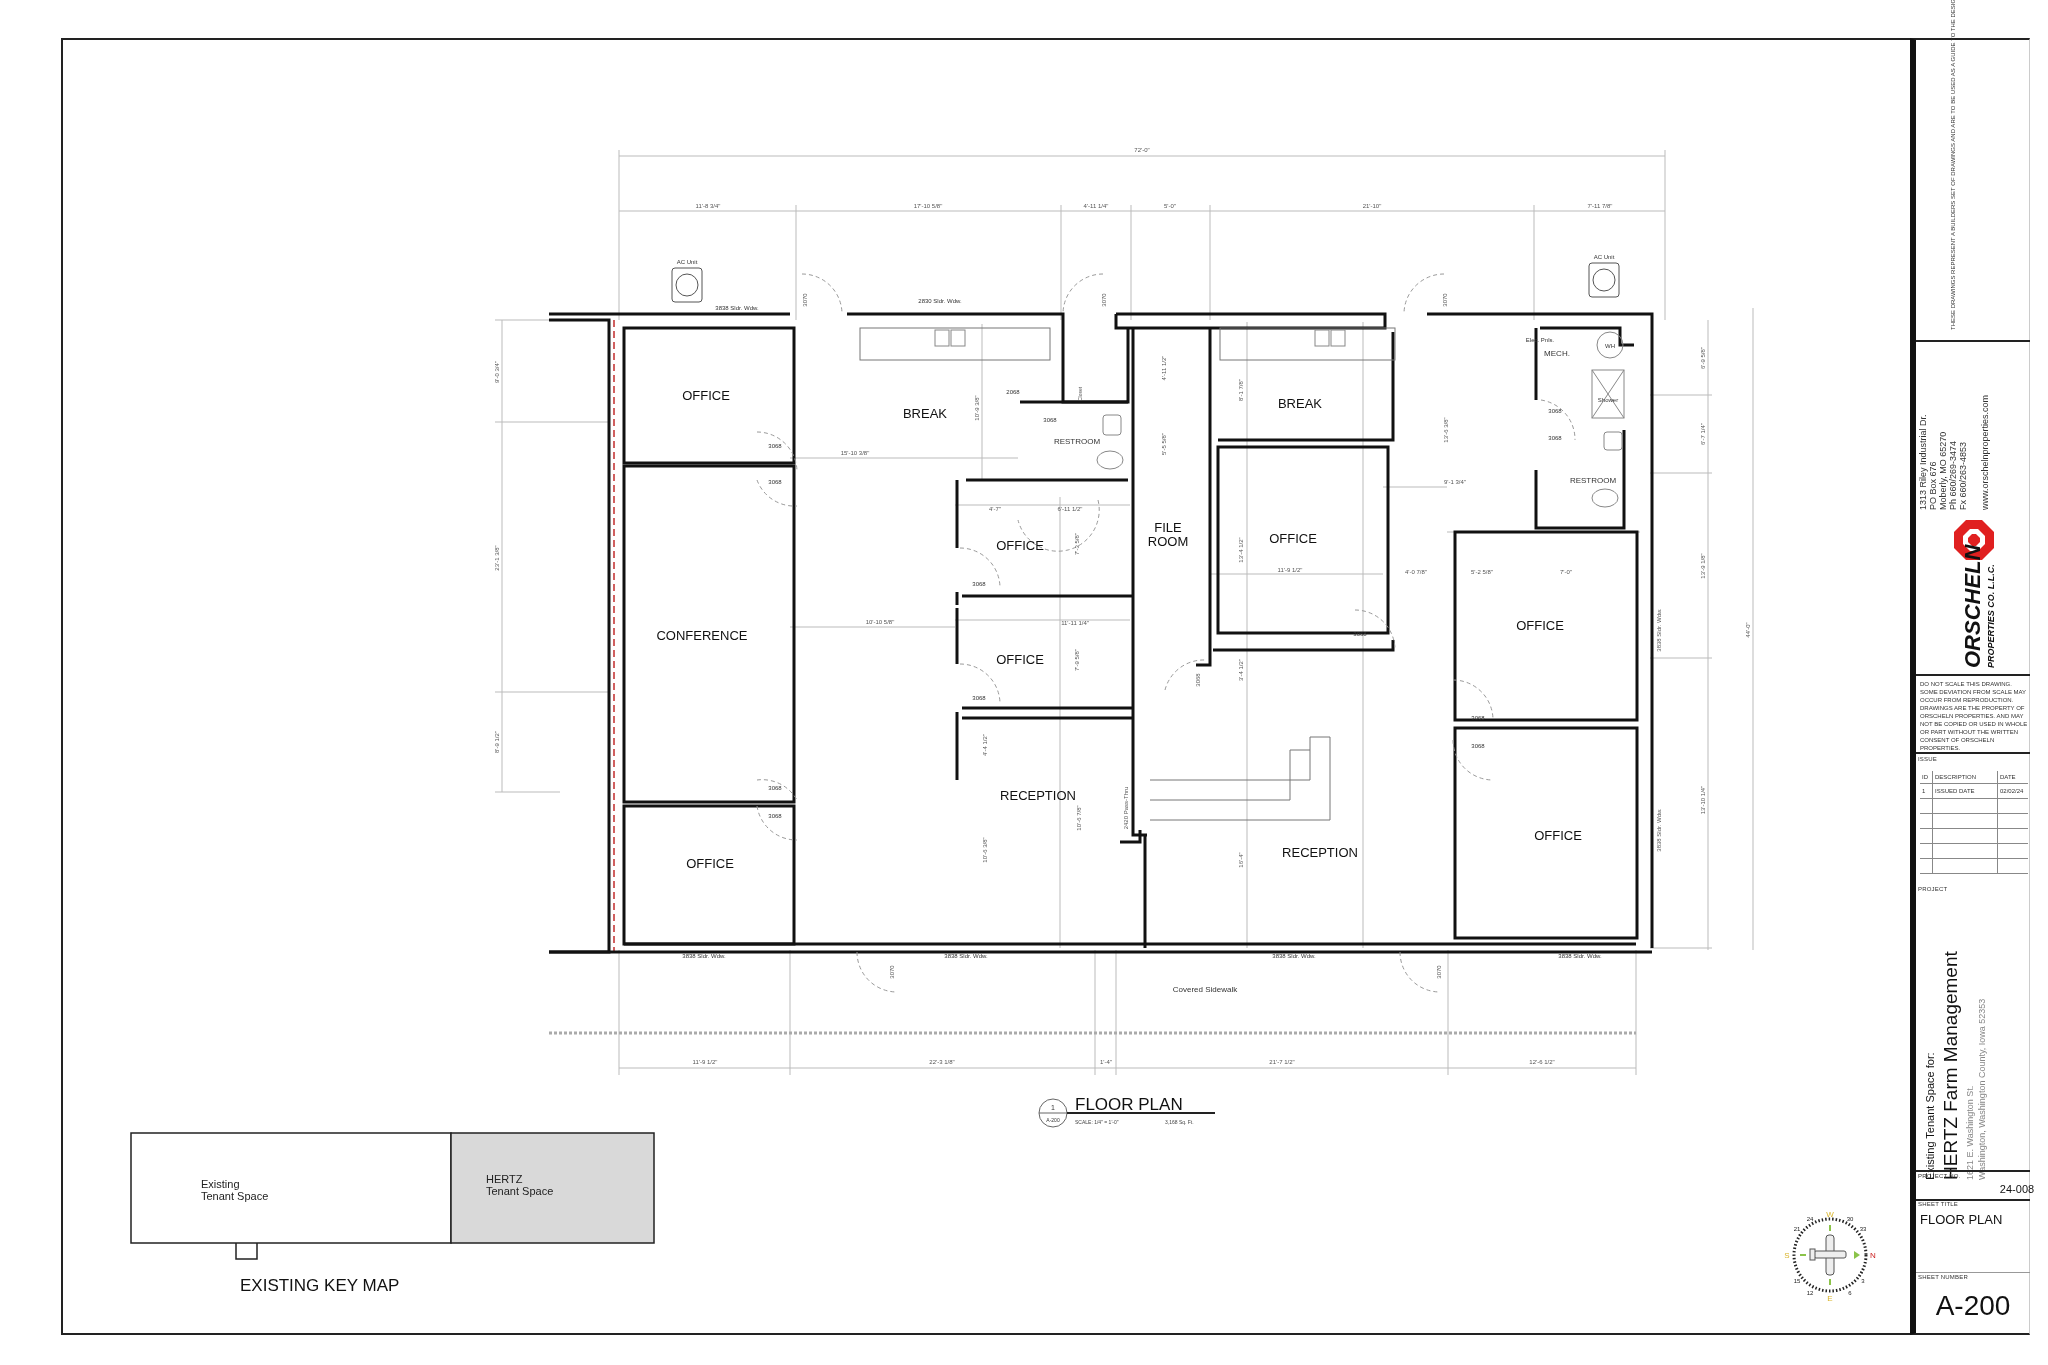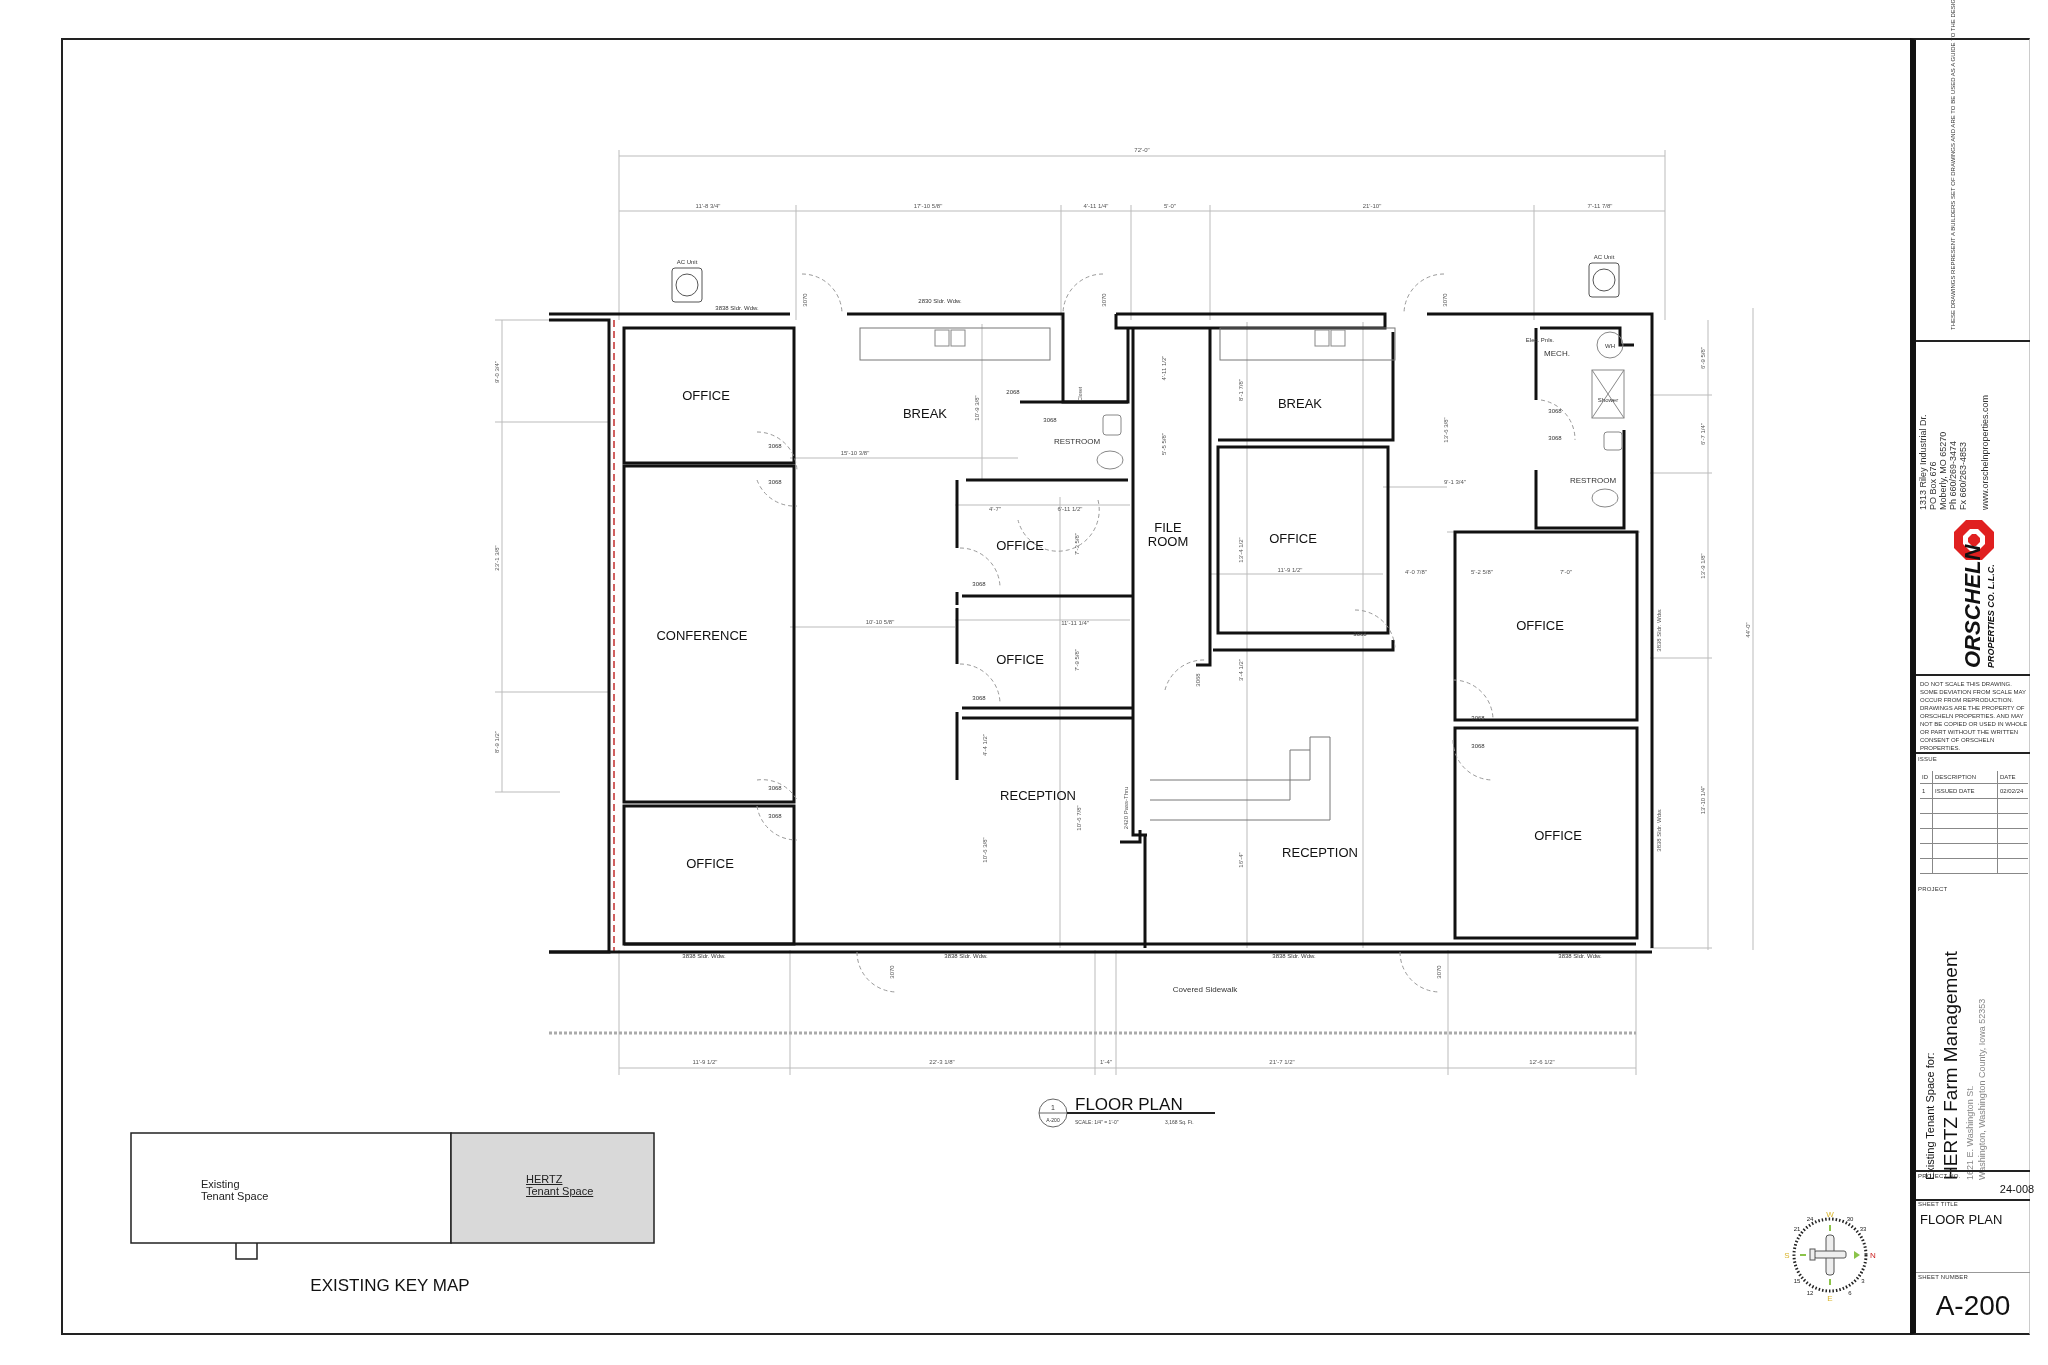--- a/index.html
+++ b/index.html
@@ -298,7 +298,7 @@
   <div>Existing</div>
   <div>Tenant Space</div>
 </div>
-<div class="abs keymap-label" style="left:526px;top:1173px;width:110px;text-decoration:underline;">
+<div class="abs keymap-label" style="left:486px;top:1173px;width:110px;">
   <div>HERTZ</div>
   <div>Tenant Space</div>
 </div>

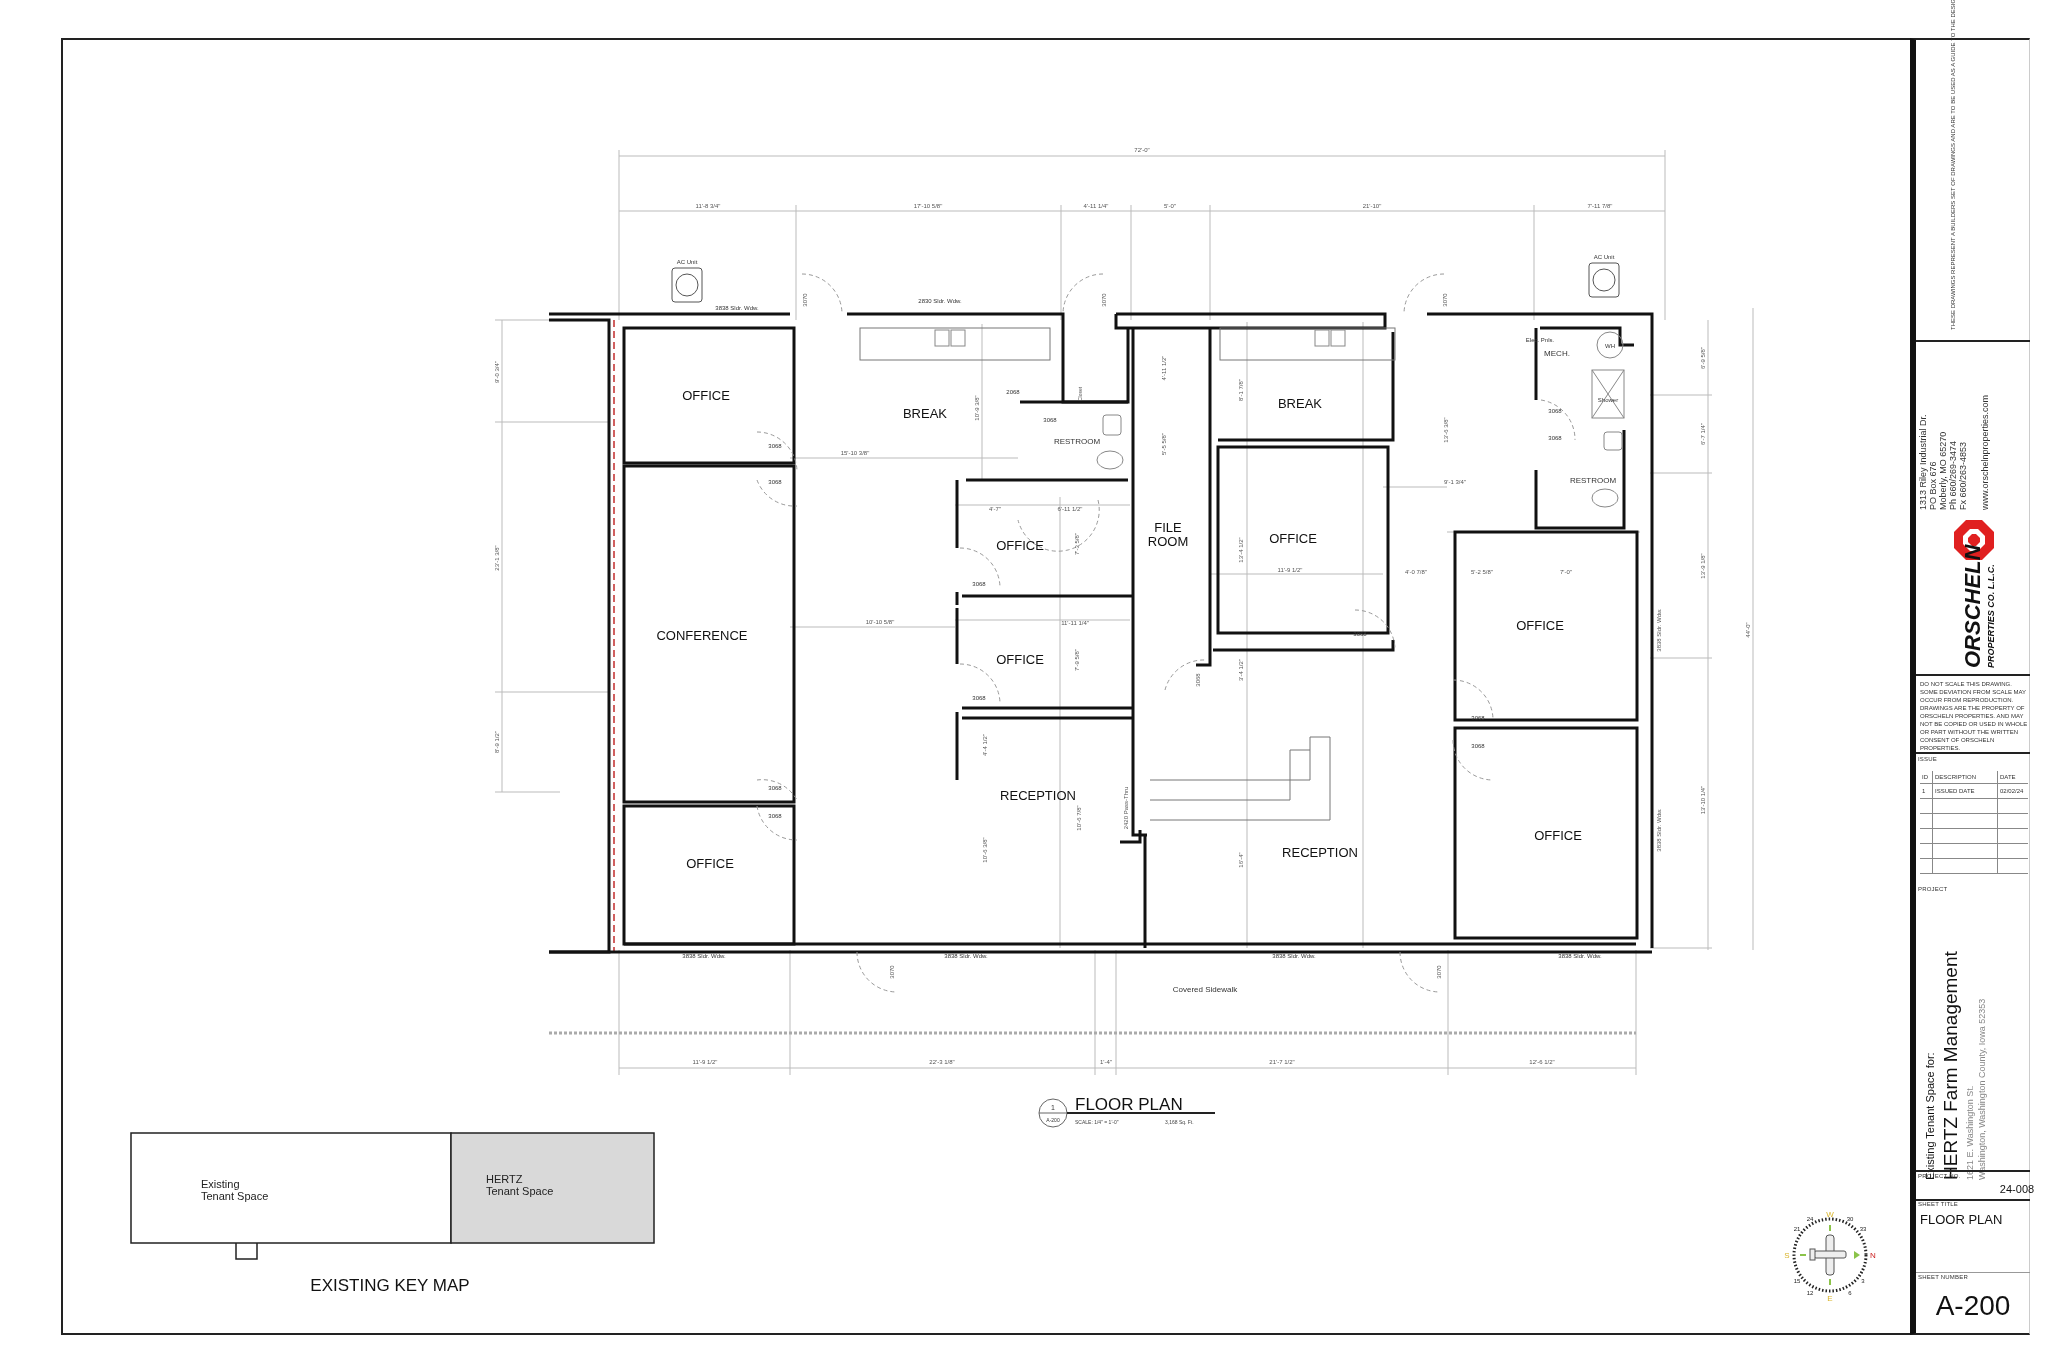--- a/index.html
+++ b/index.html
@@ -302,7 +302,7 @@
   <div>HERTZ</div>
   <div>Tenant Space</div>
 </div>
-<div class="abs" style="left:240px;top:1276px;width:300px;text-align:center;font-size:17px;color:#111;">EXISTING  KEY  MAP</div>
+<div class="abs" style="left:240px;top:1276px;width:300px;font-size:17px;color:#111;">EXISTING  KEY  MAP</div>
 
 <svg class="abs" style="left:1780px;top:1205px" width="100" height="100">
   <circle cx="50" cy="50" r="36" fill="none" stroke="#222" stroke-width="3" stroke-dasharray="1.5,2"></circle>

